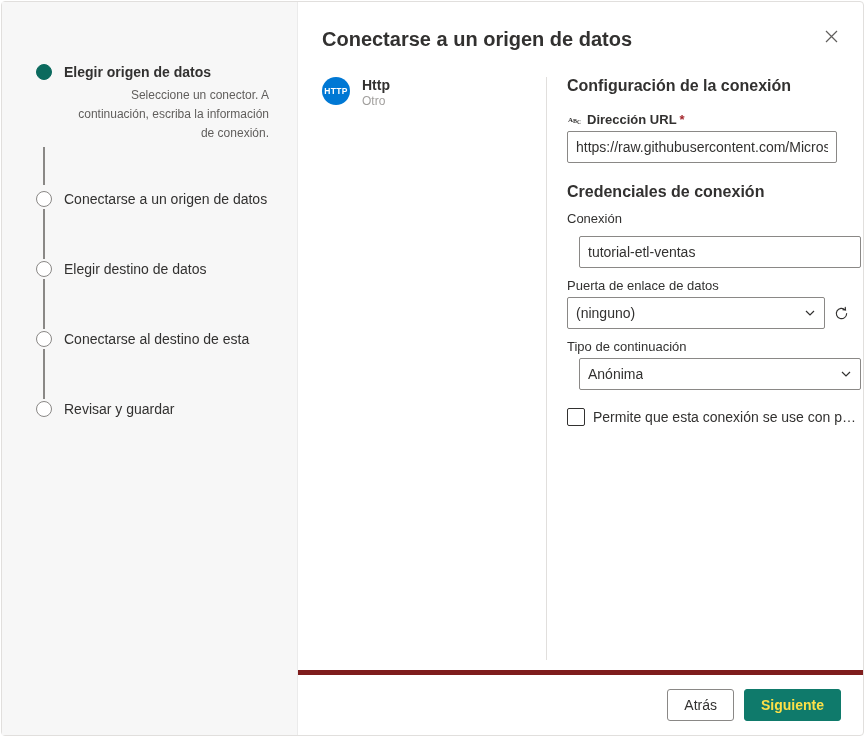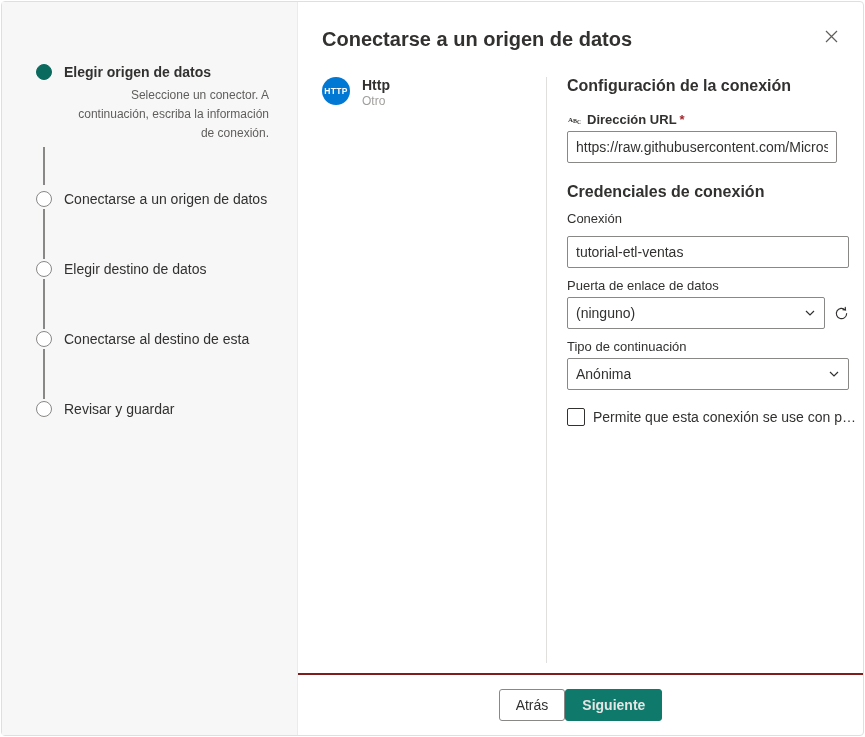--- a/index.html
+++ b/index.html
@@ -218,7 +218,7 @@
     }
     .url-wrap { width: 270px; }
     .select-wrap { width: 258px; }
-    .select-wrap.wide { width: 282px; }
+    .select-wrap.wide { width: 282px; margin-left: 12px; }
     .checkbox-row {
       display: flex;
       align-items: center;

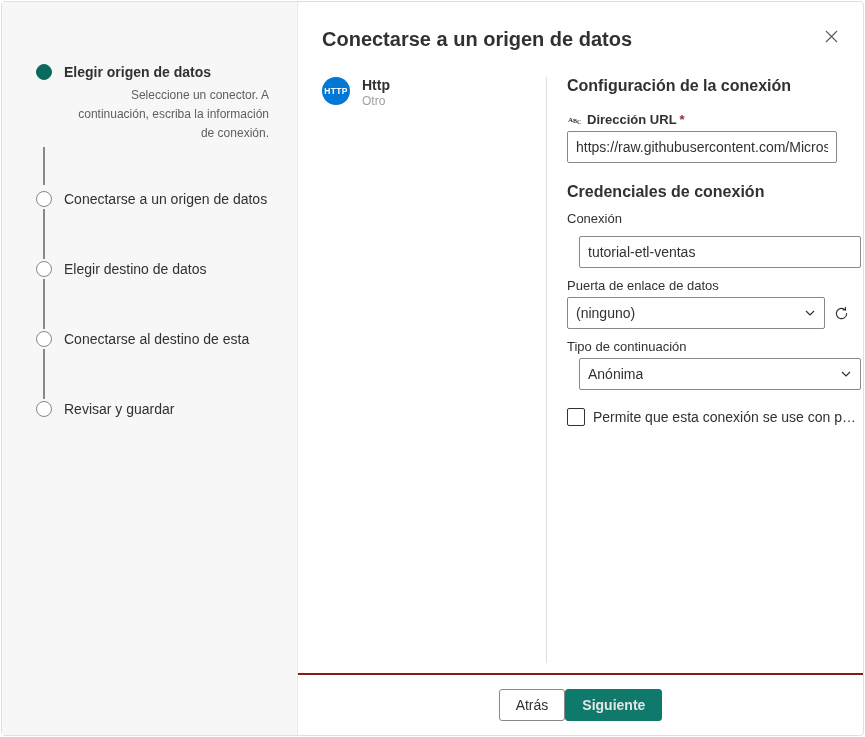--- a/index.html
+++ b/index.html
@@ -240,10 +240,11 @@
       text-overflow: ellipsis;
     }
     .footer {
-      border-top: 2px solid #7f1d1d;
+      border-top: 5px solid #7f1d1d;
       padding: 14px 22px;
       display: flex;
-      justify-content: center;
+      justify-content: flex-end;
+      gap: 10px;
     }
     .btn {
       height: 32px;

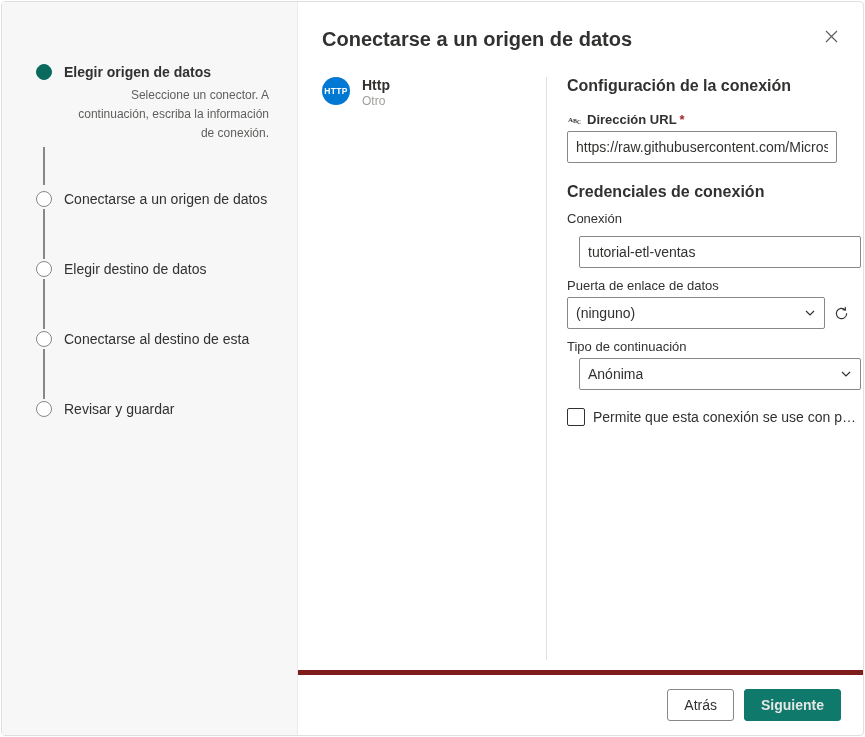--- a/index.html
+++ b/index.html
@@ -263,7 +263,7 @@
     .btn.primary {
       background: #0f7a6b;
       border-color: #0f7a6b;
-      color: #e5e5e5;
+      color: #fde047;
       font-weight: 600;
     }
     svg { display: block; }

